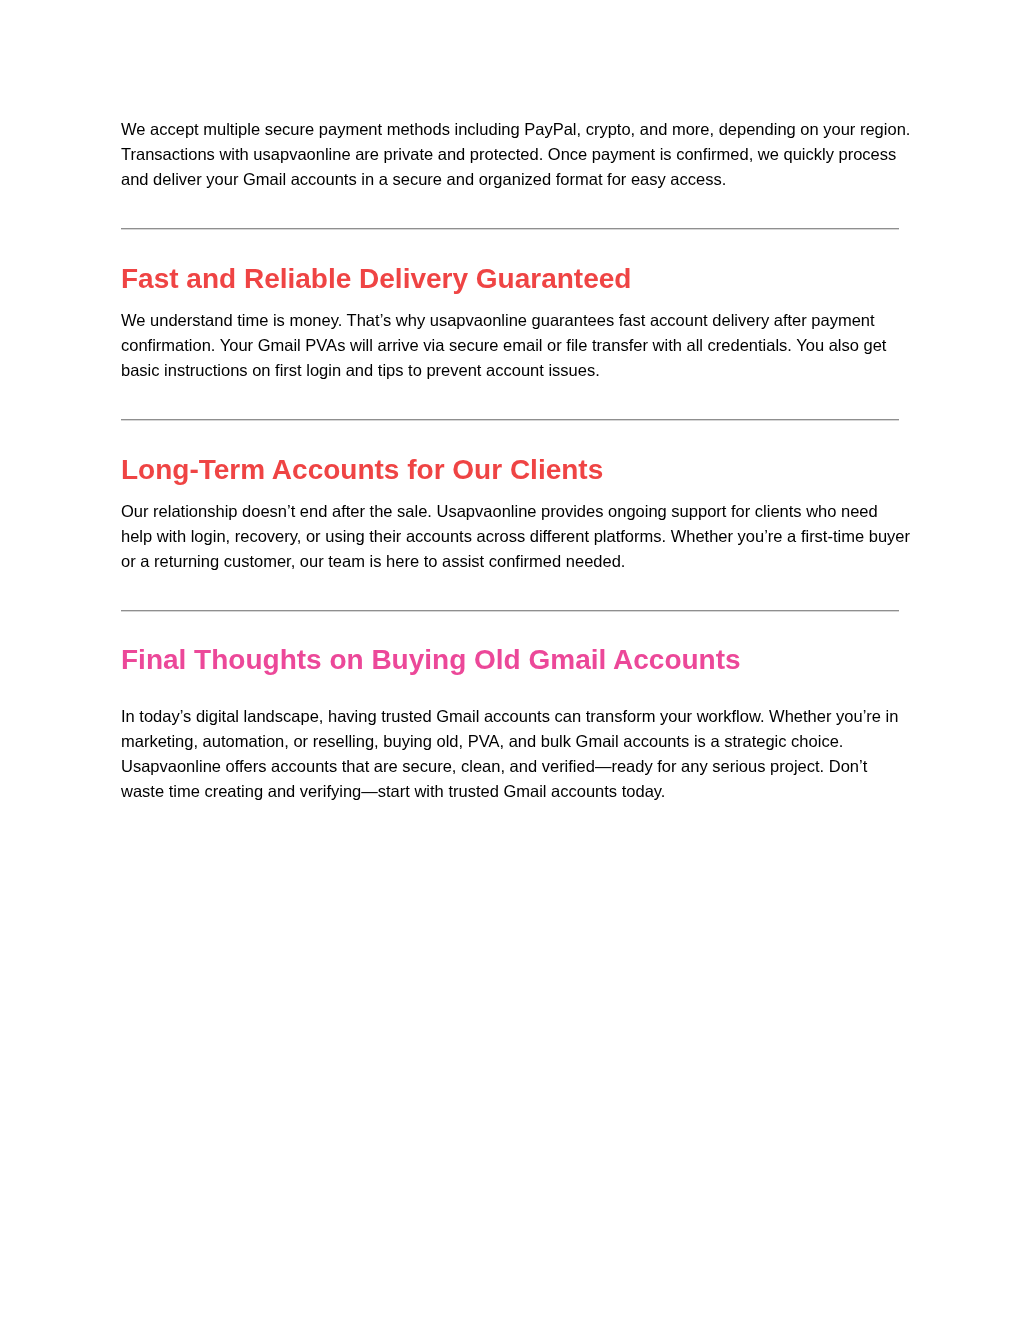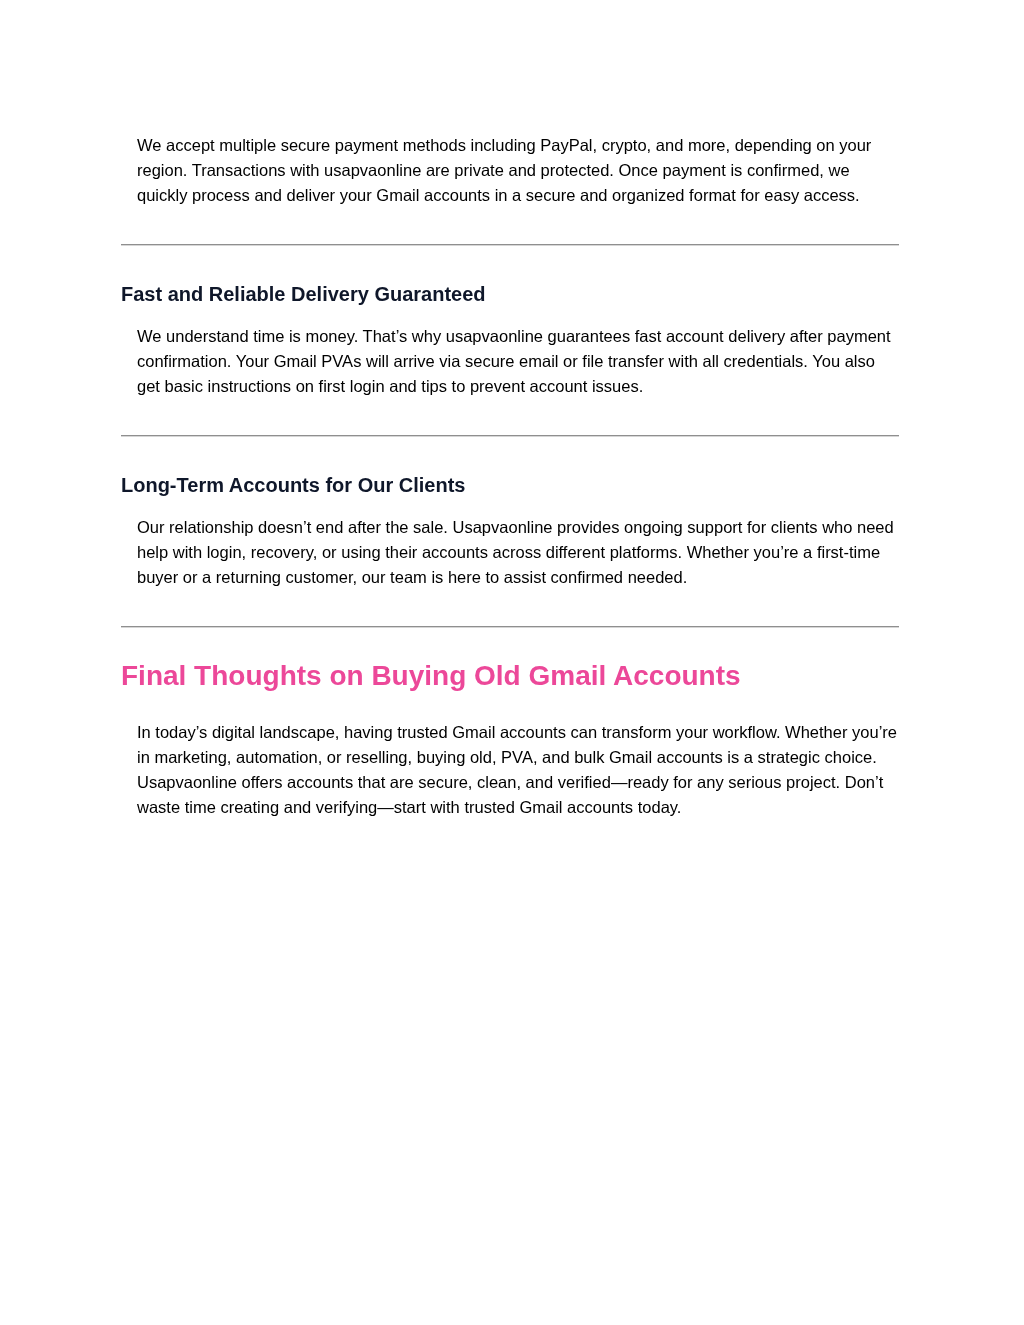--- a/index.html
+++ b/index.html
@@ -25,7 +25,7 @@
     width: 792px;
   }
   p.body-text {
-    margin: 16px;
+    margin: 0;
     font-size: 16.5px;
     line-height: 25px;
     letter-spacing: 0;

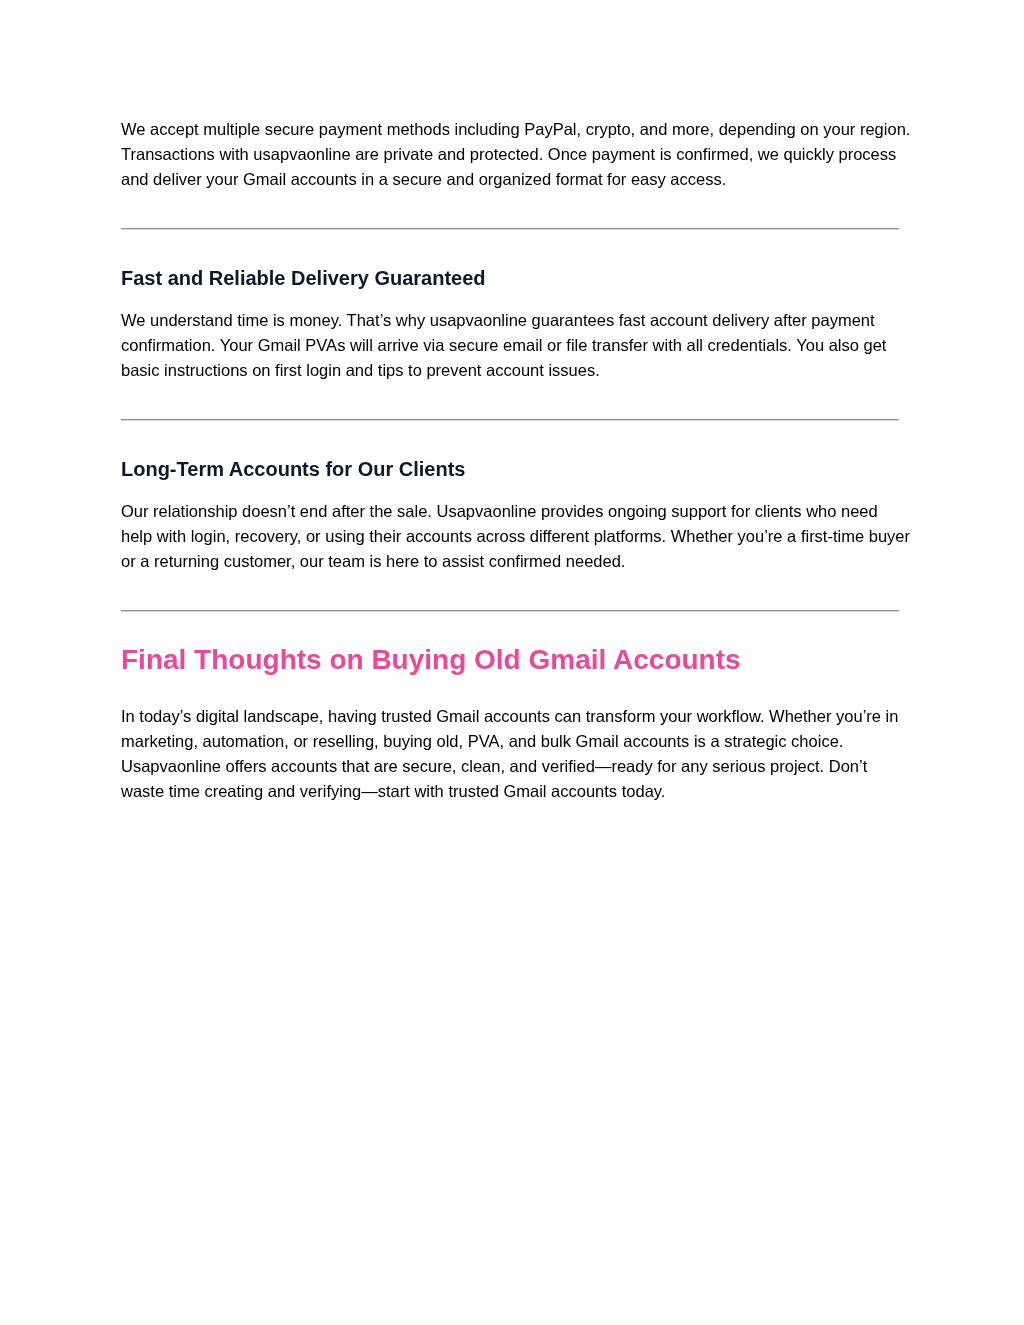--- a/index.html
+++ b/index.html
@@ -40,10 +40,10 @@
   }
   .heading-2 {
     margin: 36px 0 0 0;
-    font-size: 20px;
+    font-size: 28px;
     line-height: 25px;
     font-weight: bold;
-    color: #0f172a;
+    color: #ef4444;
   }
   .heading-1 {
     margin: 30px 0 0 0;

